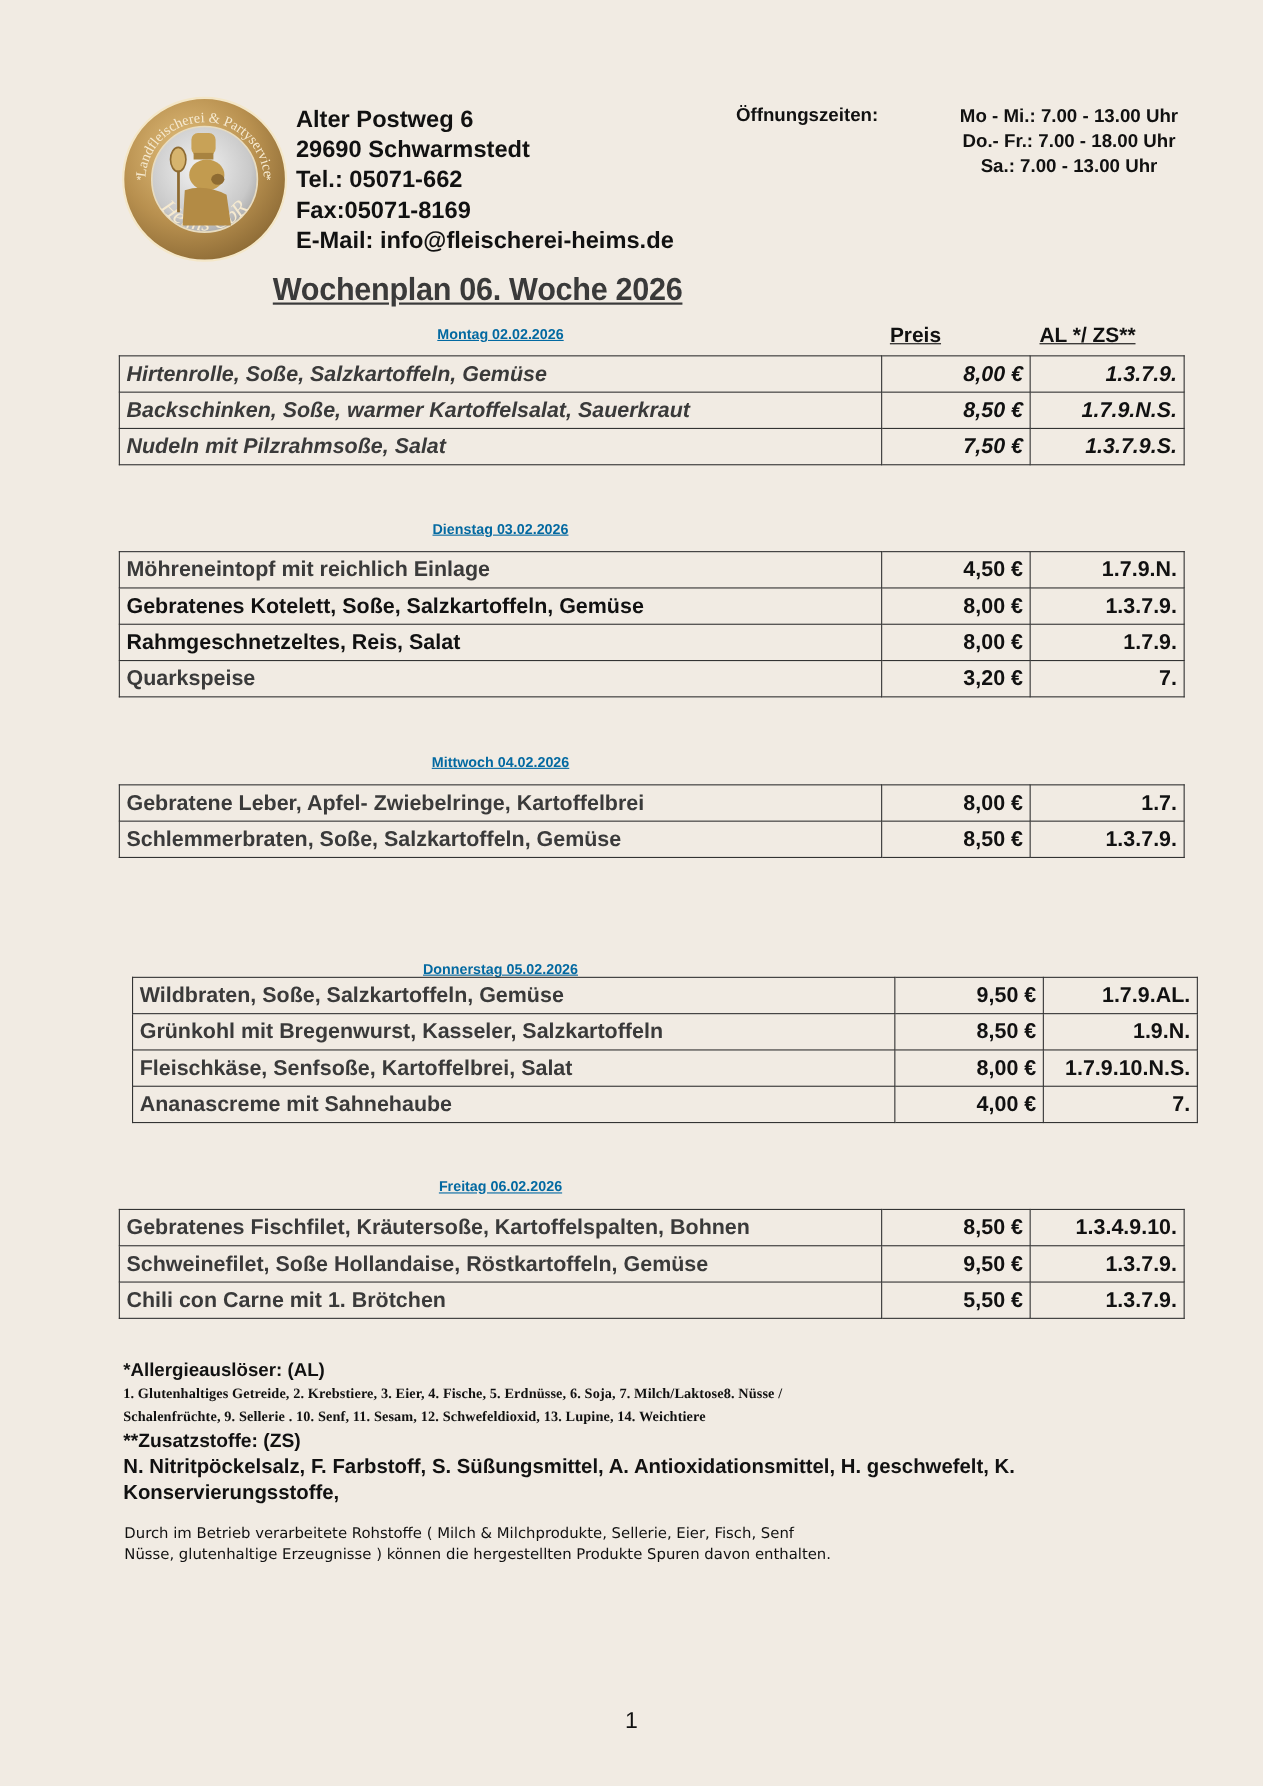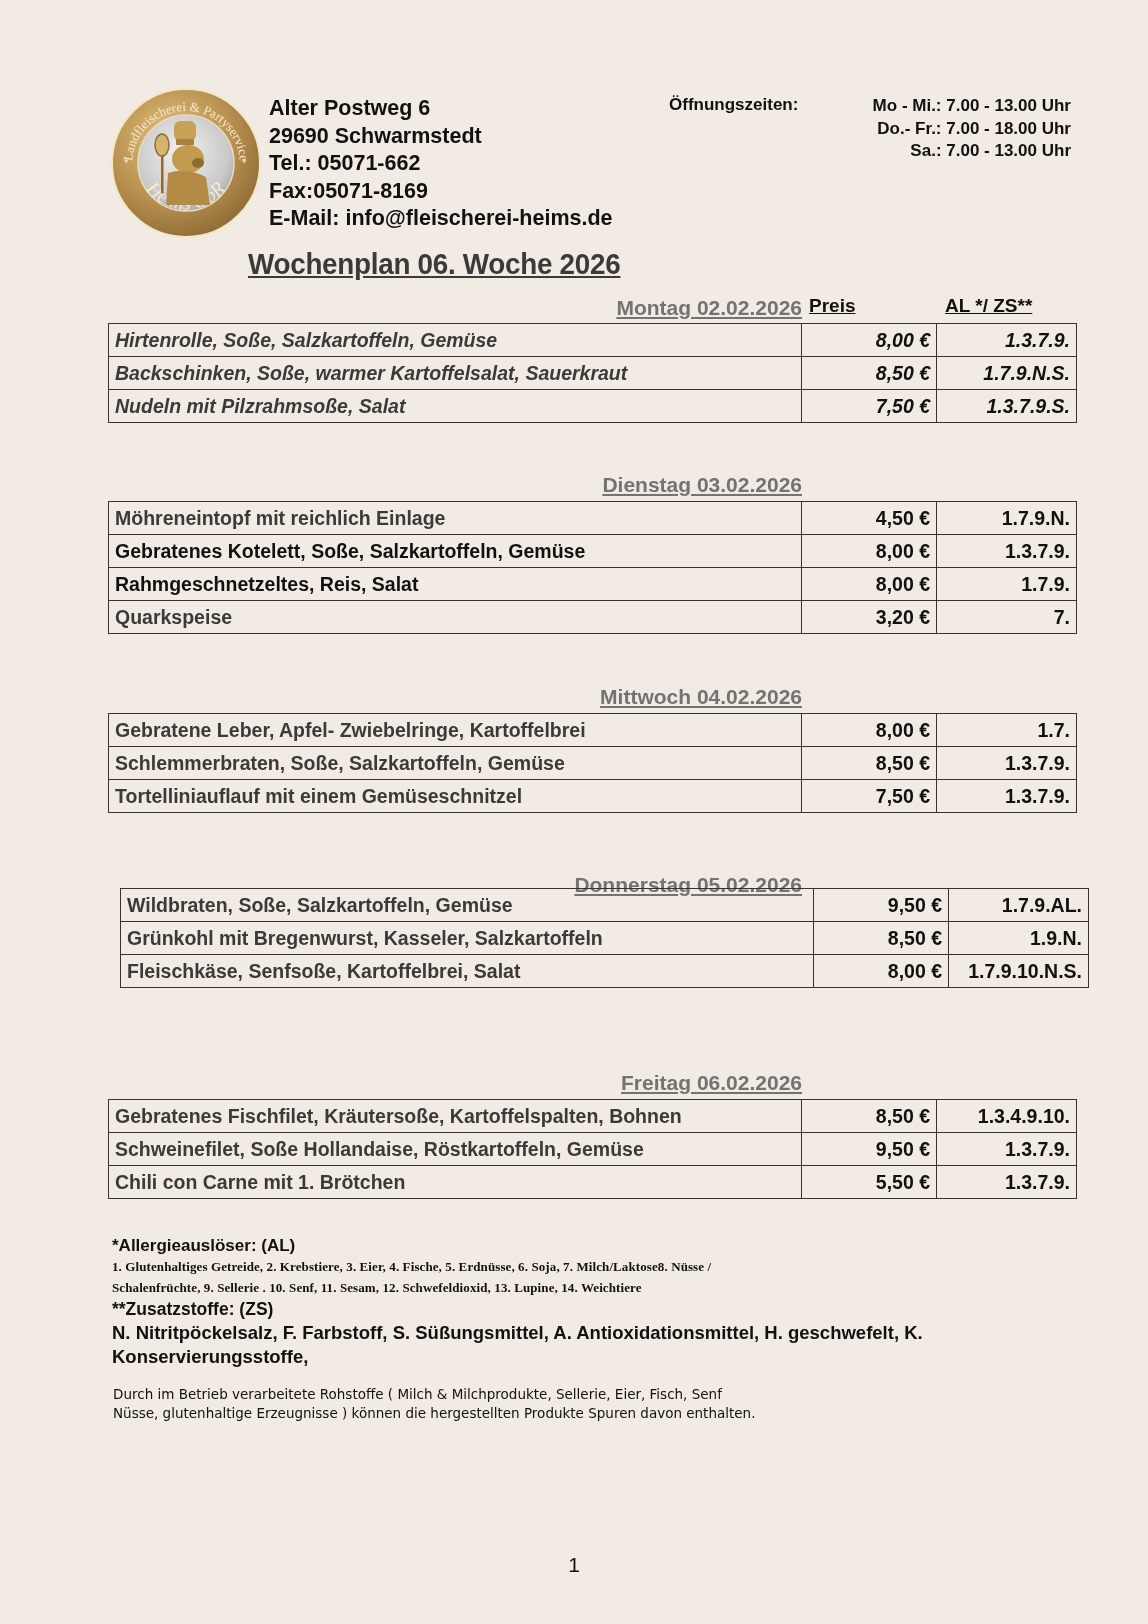--- a/index.html
+++ b/index.html
@@ -27,7 +27,7 @@
     }
     .hours {
       position: absolute; right: 77px; top: 95px;
-      text-align: right; font-weight: bold; font-size: 17px; line-height: 22.5px;
+      text-align: center; font-weight: bold; font-size: 17px; line-height: 22.5px;
     }
     .title {
       position: absolute; left: 248px; top: 248px;

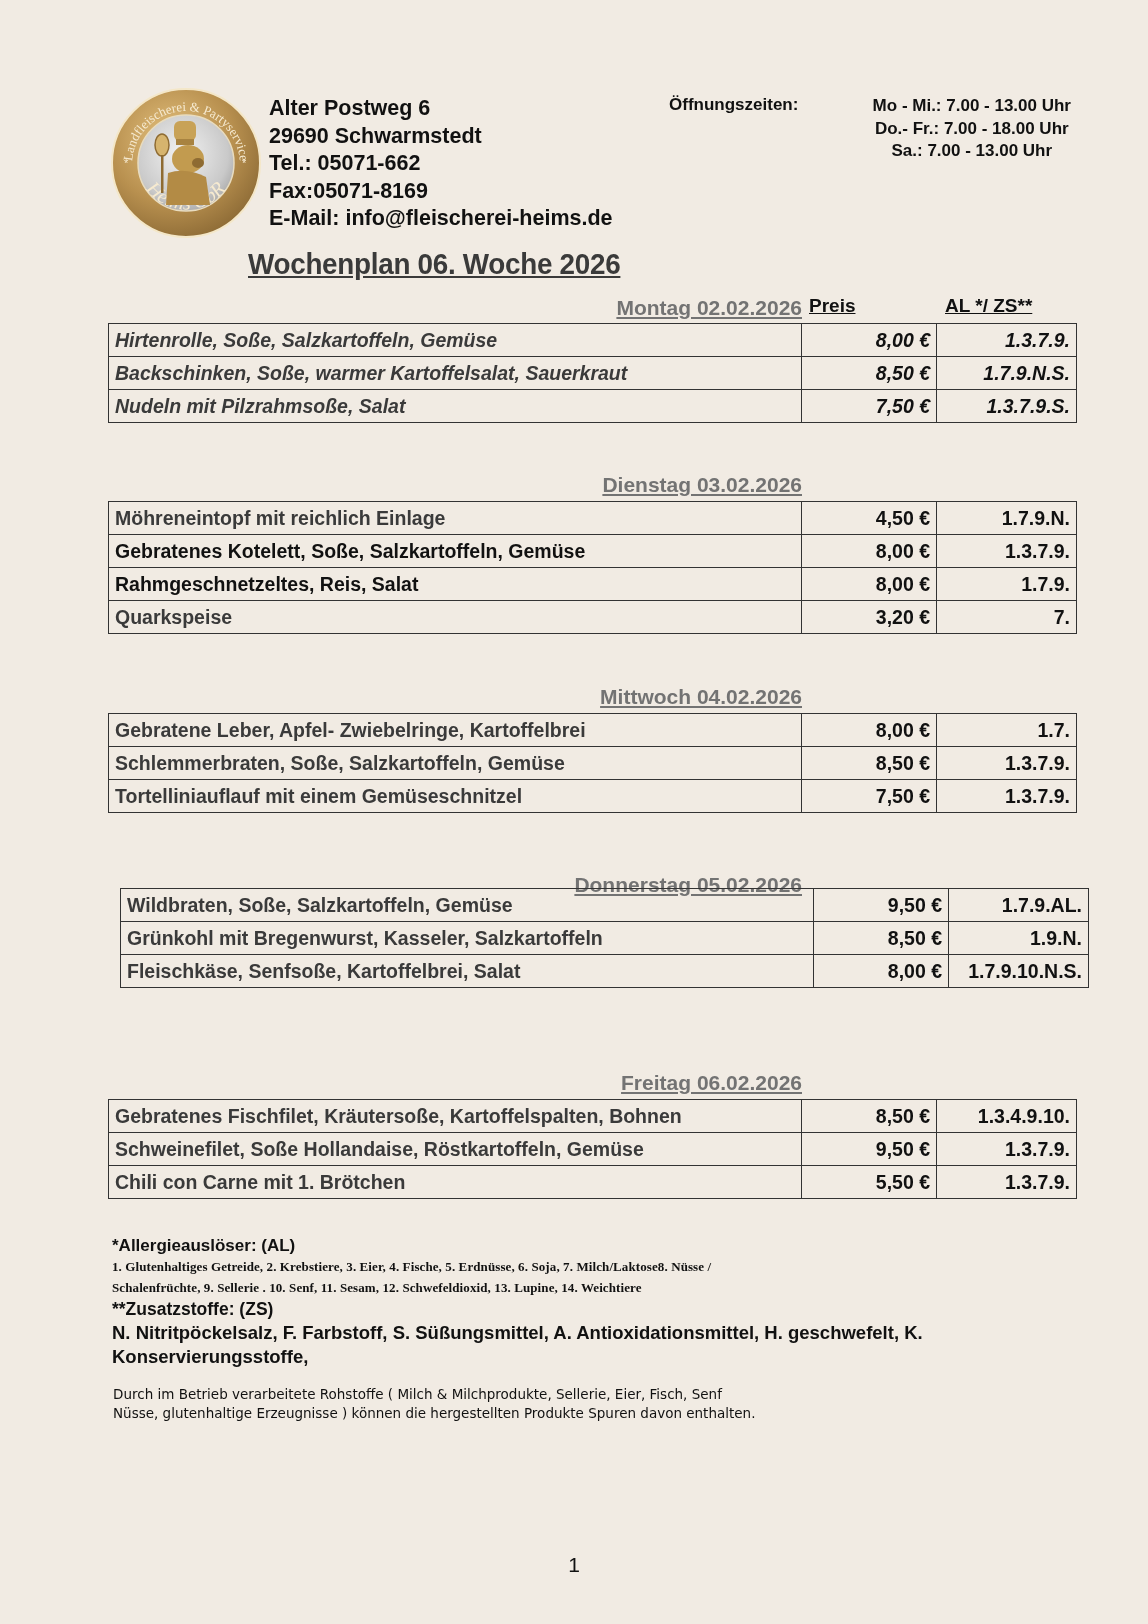--- a/index.html
+++ b/index.html
@@ -39,8 +39,8 @@
     }
     .day-head {
       position: absolute; left: 108px; width: 694px;
-      text-align: right; font-weight: bold; font-size: 21px;
-      color: #737373; text-decoration: underline;
+      text-align: center; font-weight: bold; font-size: 13px;
+      color: #0369a1; text-decoration: underline;
     }
     .col-head {
       position: absolute; font-weight: bold; font-size: 19px;

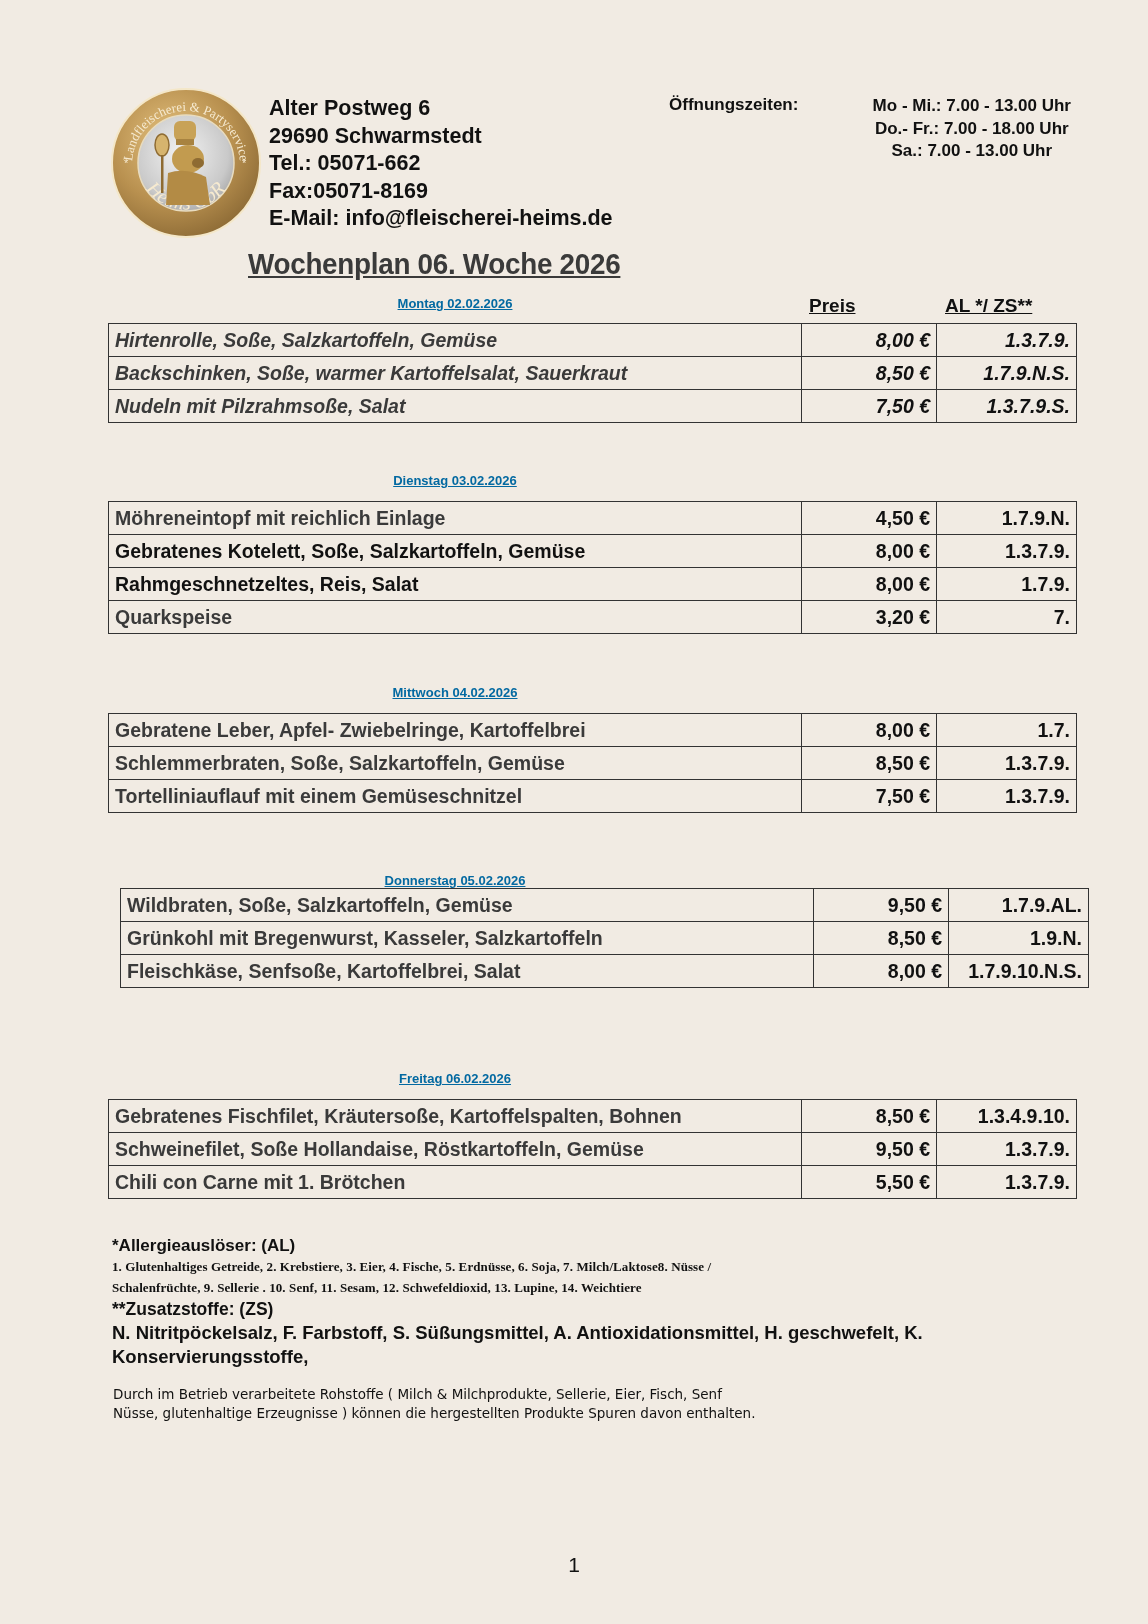--- a/index.html
+++ b/index.html
@@ -204,11 +204,6 @@
     <td class="price">8,50 €</td>
     <td class="codes">1.3.7.9.</td>
   </tr>
-  <tr>
-    <td class="dish">Tortelliniauflauf mit einem Gemüseschnitzel</td>
-    <td class="price">7,50 €</td>
-    <td class="codes">1.3.7.9.</td>
-  </tr>
 </tbody>
   </table>
 

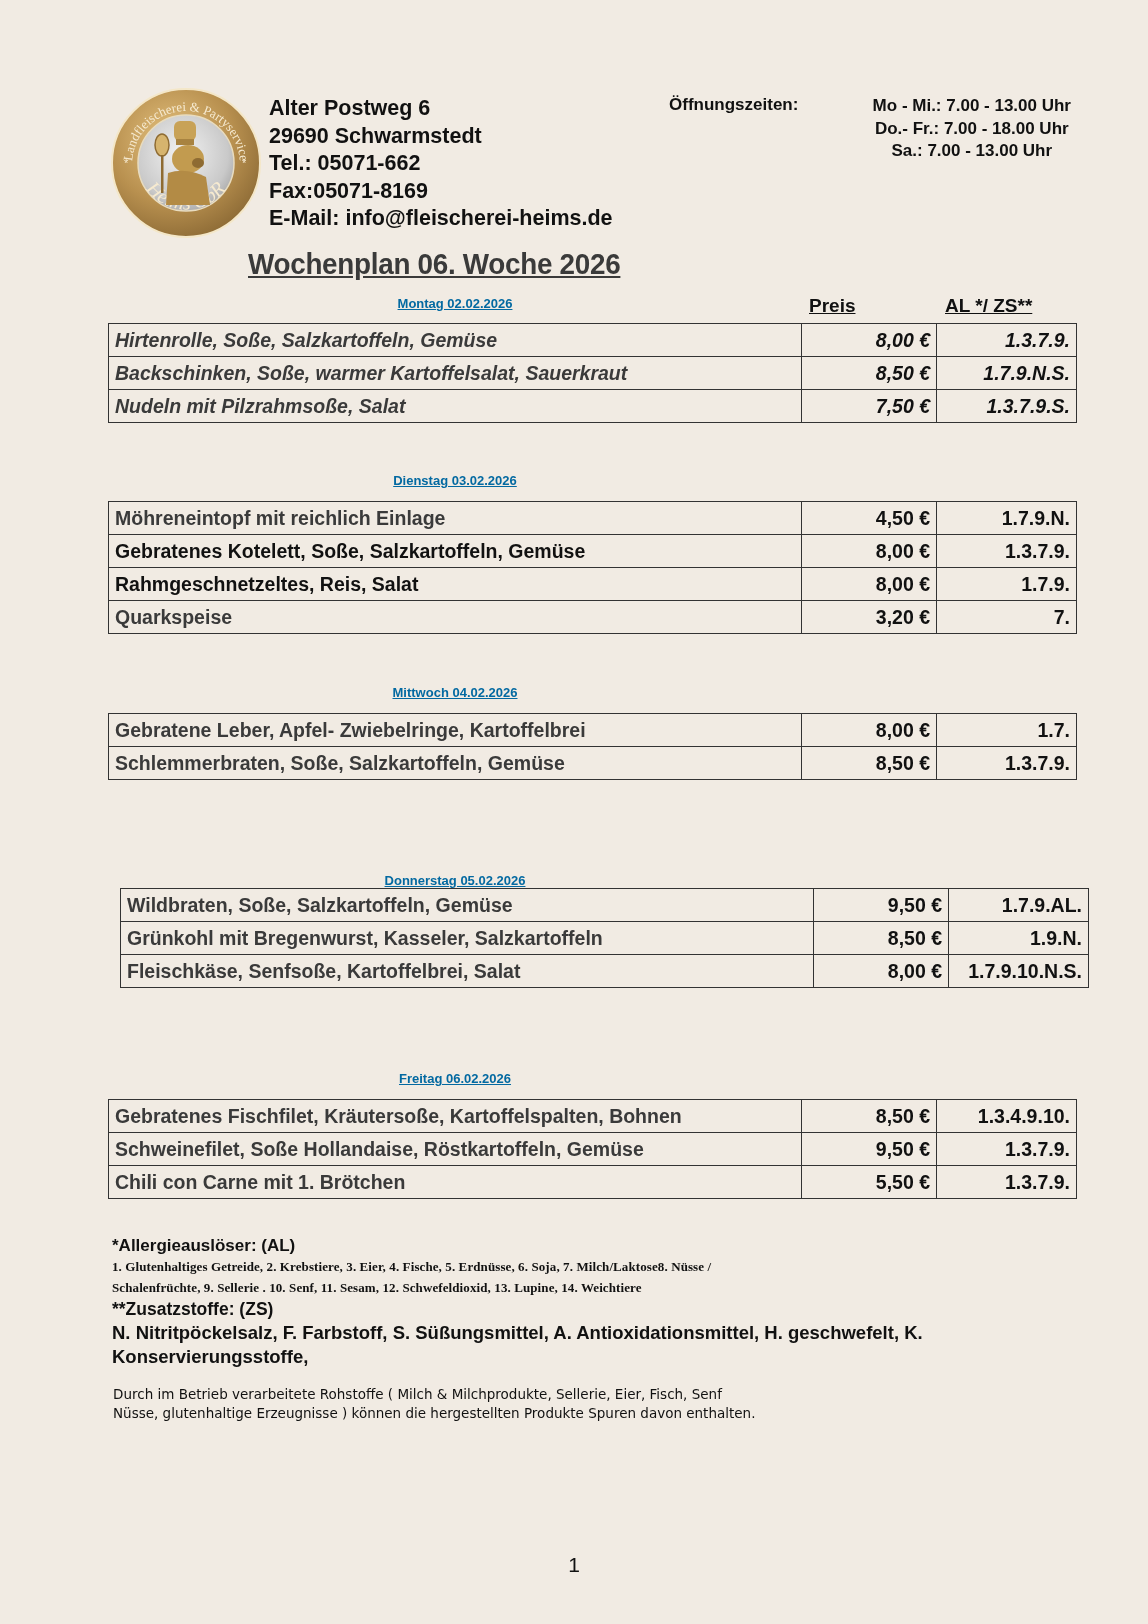--- a/index.html
+++ b/index.html
@@ -225,6 +225,11 @@
     <td class="price">8,00 €</td>
     <td class="codes">1.7.9.10.N.S.</td>
   </tr>
+  <tr>
+    <td class="dish">Ananascreme mit Sahnehaube</td>
+    <td class="price">4,00 €</td>
+    <td class="codes">7.</td>
+  </tr>
 </tbody>
   </table>
 

